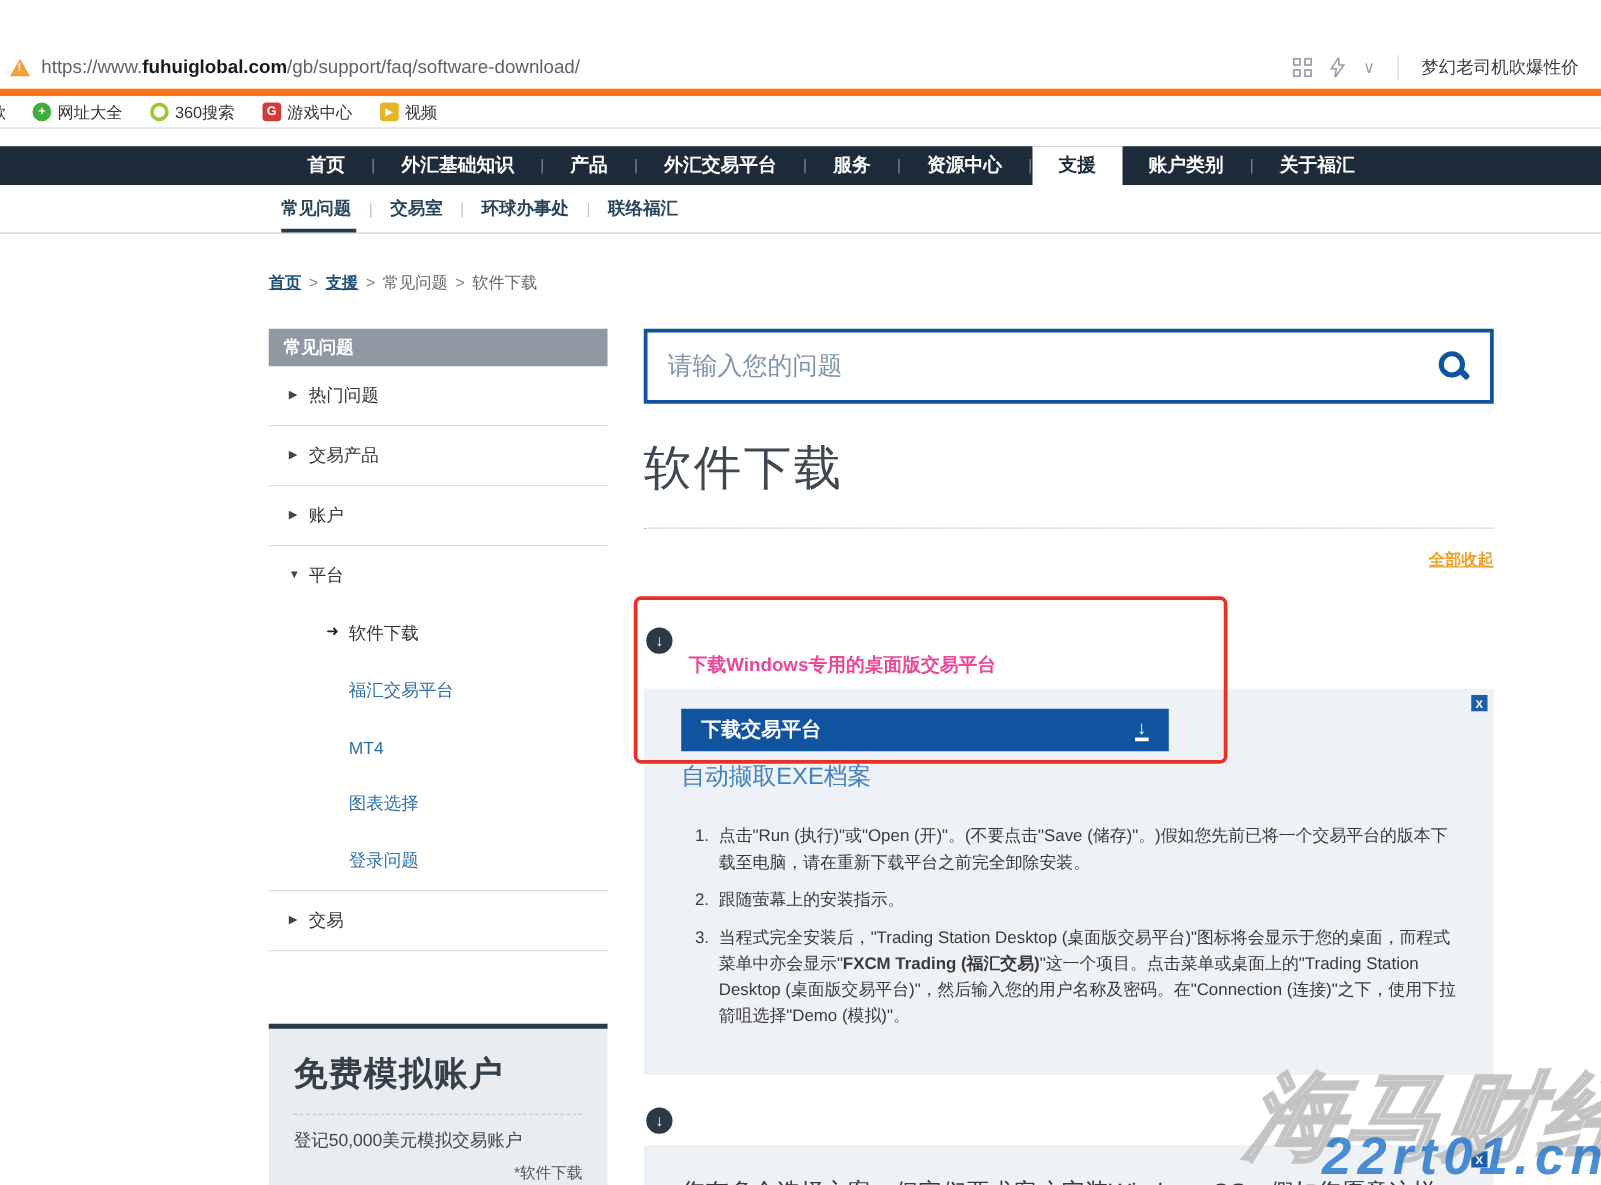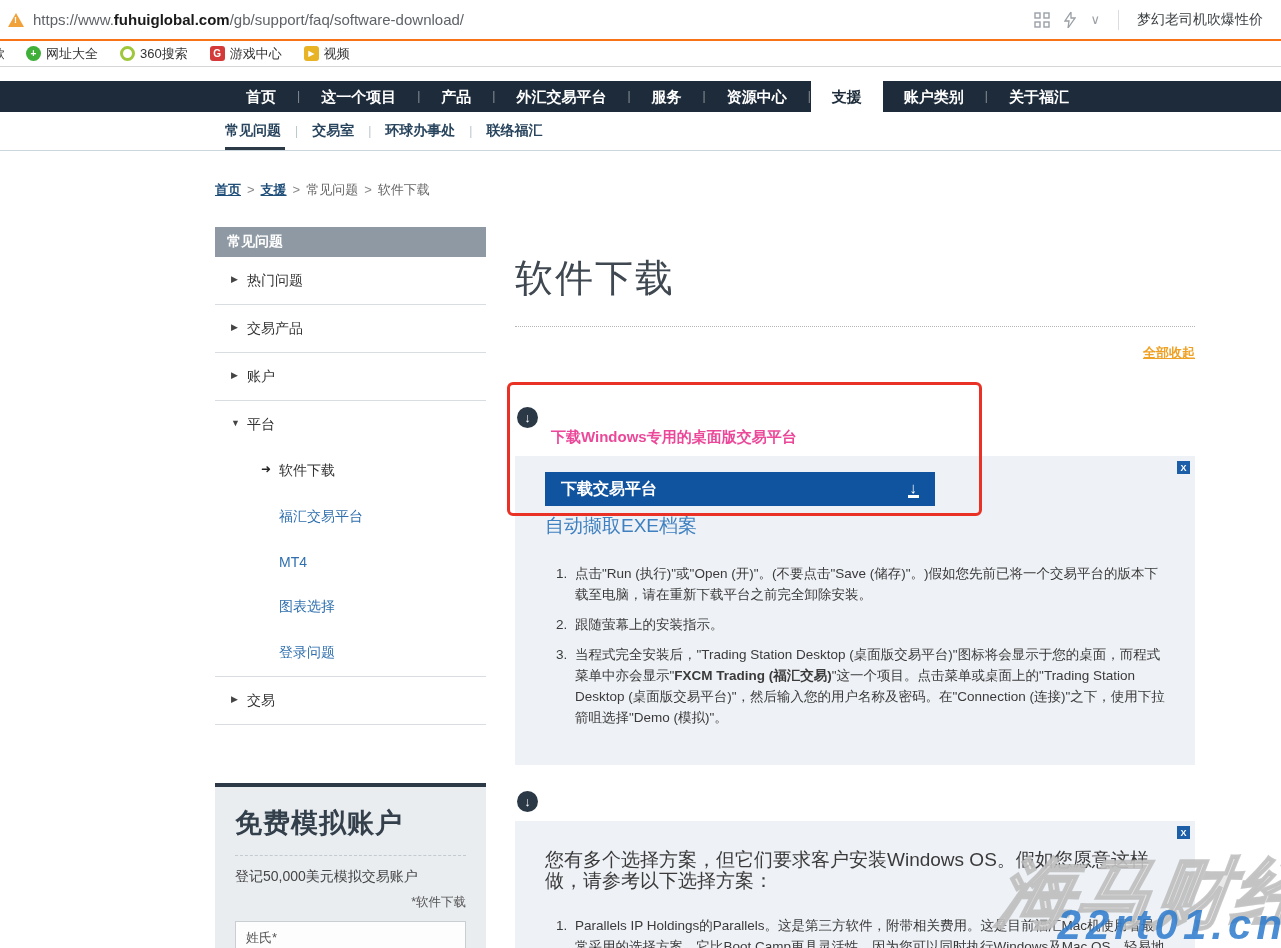--- a/index.html
+++ b/index.html
@@ -10,7 +10,7 @@
   }
   
   .urlbar-row{ height:41px; display:flex; align-items:center; padding:0 14px 0 8px;
-    border-bottom:2px solid #f97316; background:#fff; }
+    border-bottom:6px solid #f97316; background:#fff;margin-top:36px; }
   .warn-icon{ width:0; height:0; border-left:8px solid transparent; border-right:8px solid transparent;
     border-bottom:14px solid #f0a13a; position:relative; margin-right:9px; flex:none; }
   .warn-icon:after{ content:"!"; position:absolute; left:-2px; top:2px; color:#fff; font-size:9px; font-weight:bold; }

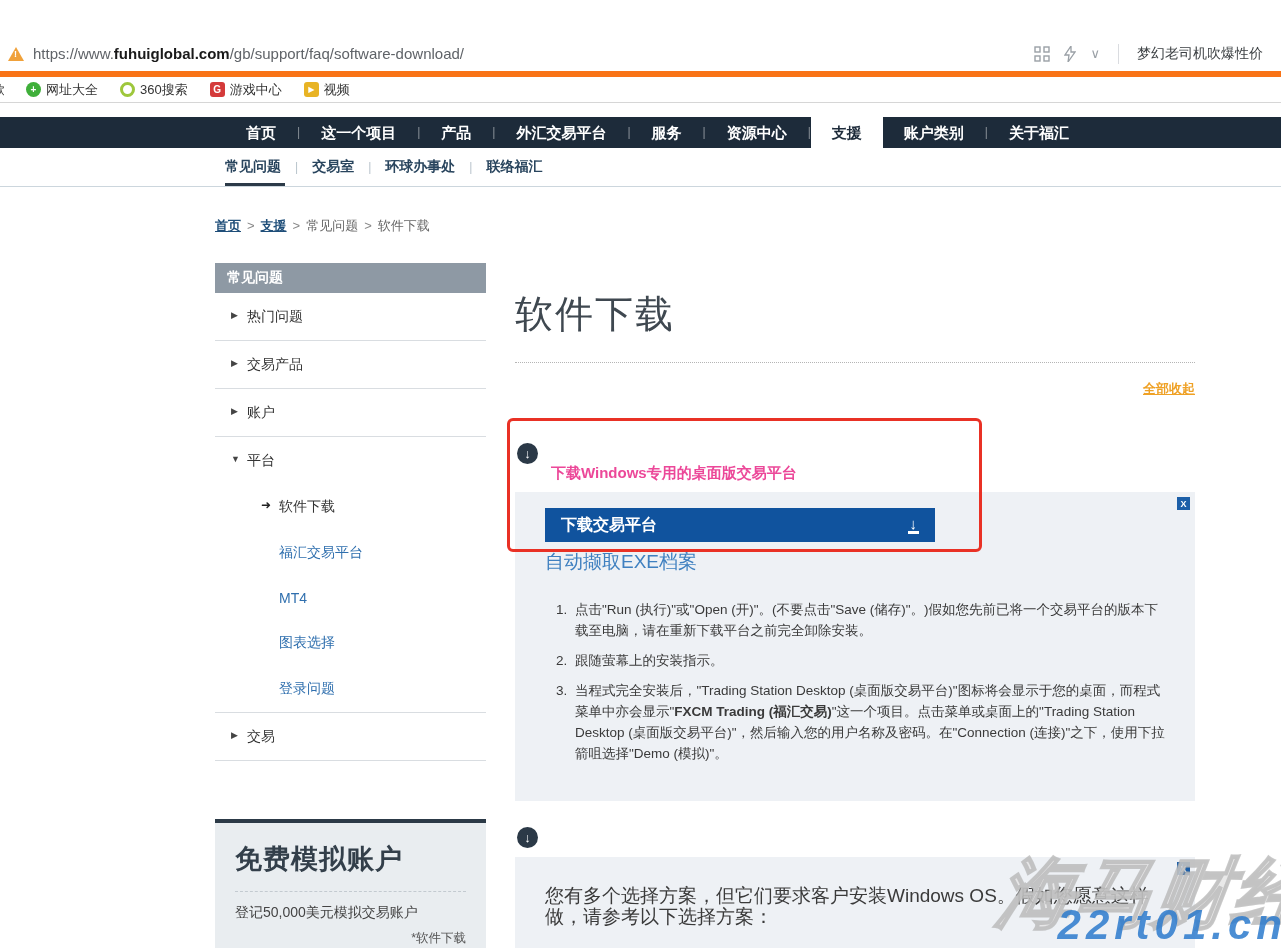--- a/index.html
+++ b/index.html
@@ -160,7 +160,7 @@
 <div class="site-nav">
   <span class="nav-item">首页</span>
     <span class="nav-sep">|</span>
-  <span class="nav-item">这一个项目</span>
+  <span class="nav-item">外汇基础知识</span>
     <span class="nav-sep">|</span>
   <span class="nav-item">产品</span>
     <span class="nav-sep">|</span>

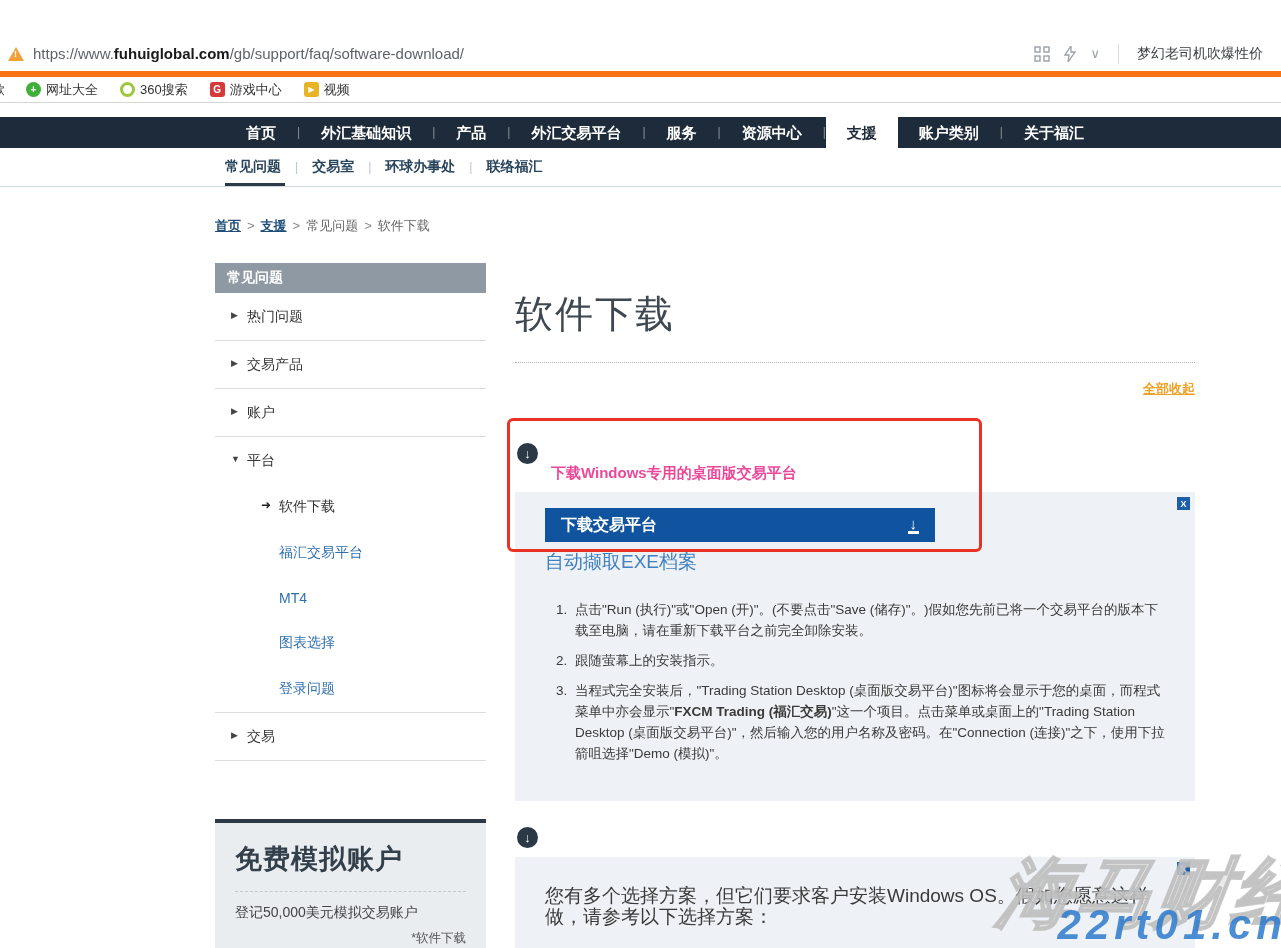--- a/index.html
+++ b/index.html
@@ -222,6 +222,10 @@
     </div>
 
     <div class="main">
+      <div class="searchbox">
+        <input class="search-input" type="text" placeholder="请输入您的问题" style="">
+        <span class="mag"></span>
+      </div>
 
       <h1 class="page-title">软件下载</h1>
       <hr class="dotted-hr">

